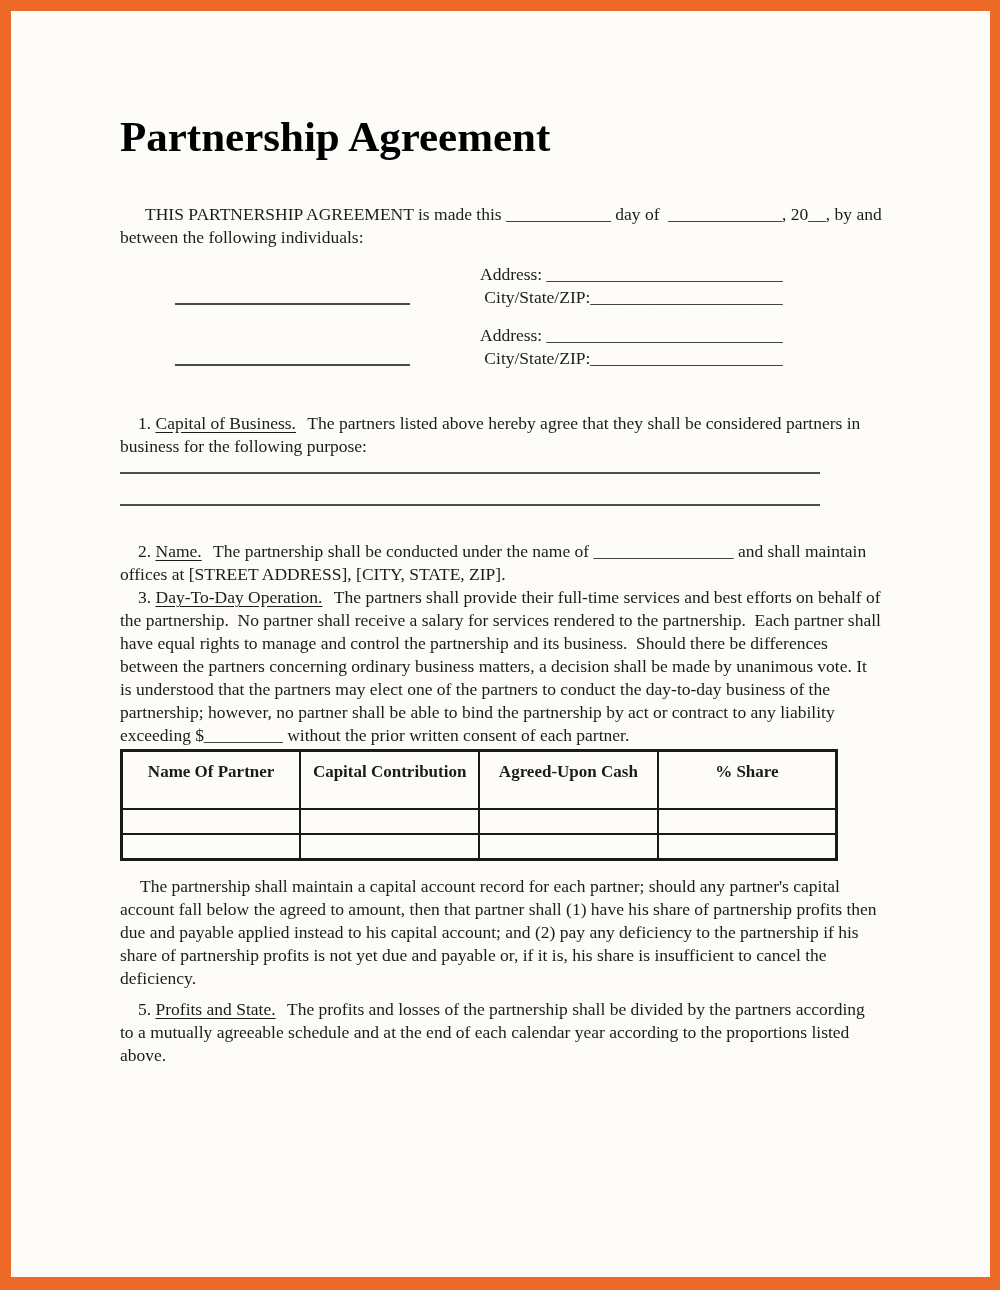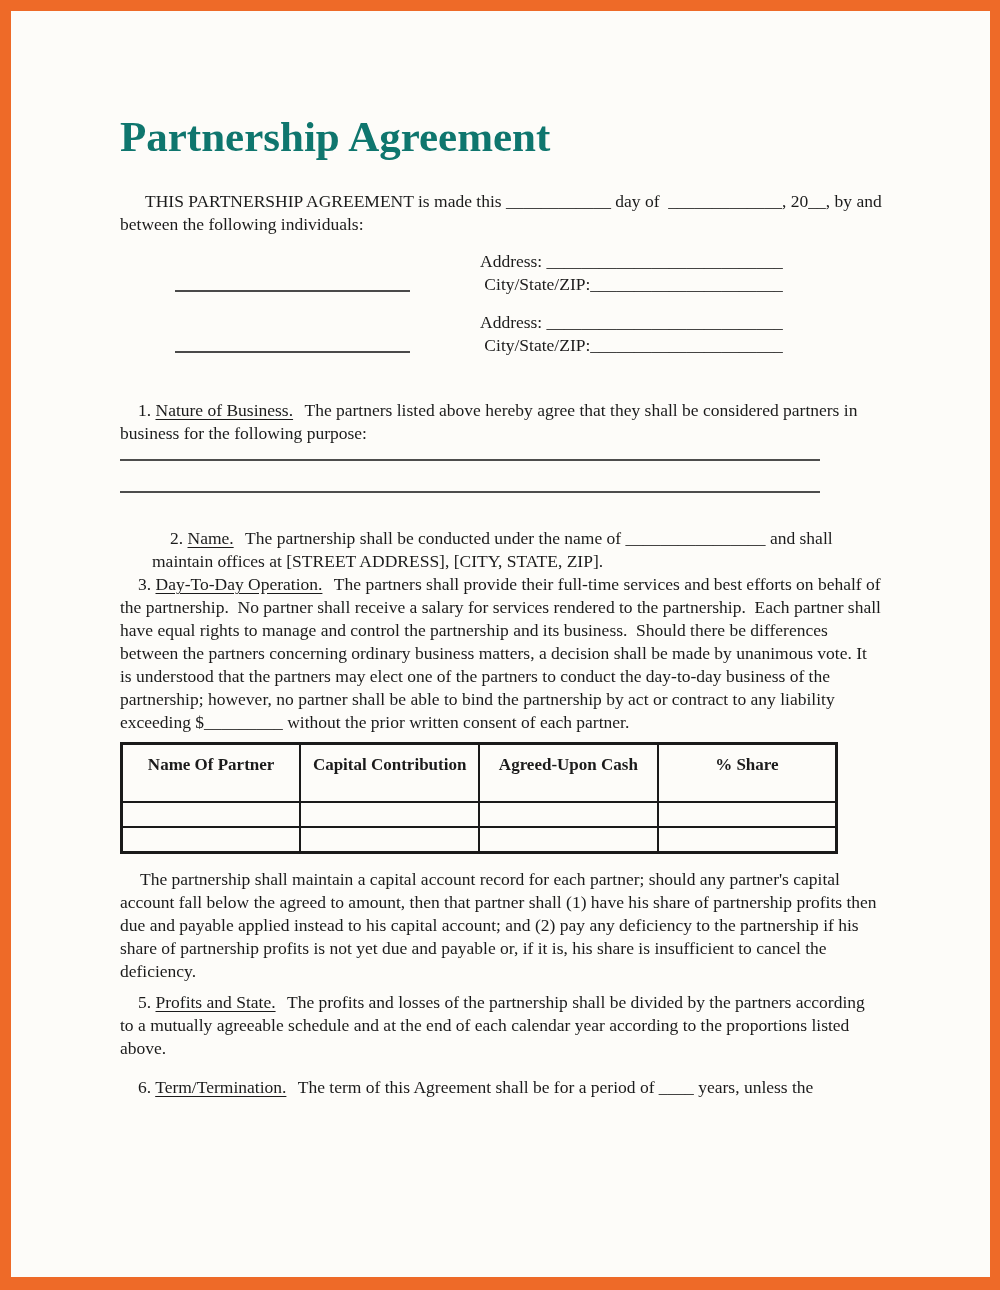--- a/index.html
+++ b/index.html
@@ -28,7 +28,7 @@
     line-height:1.12;
     font-weight:bold;
     letter-spacing:0px;
-    color:#0f766e;
+    color:#000000;
   }
   p{margin:0;}
   .body-text{

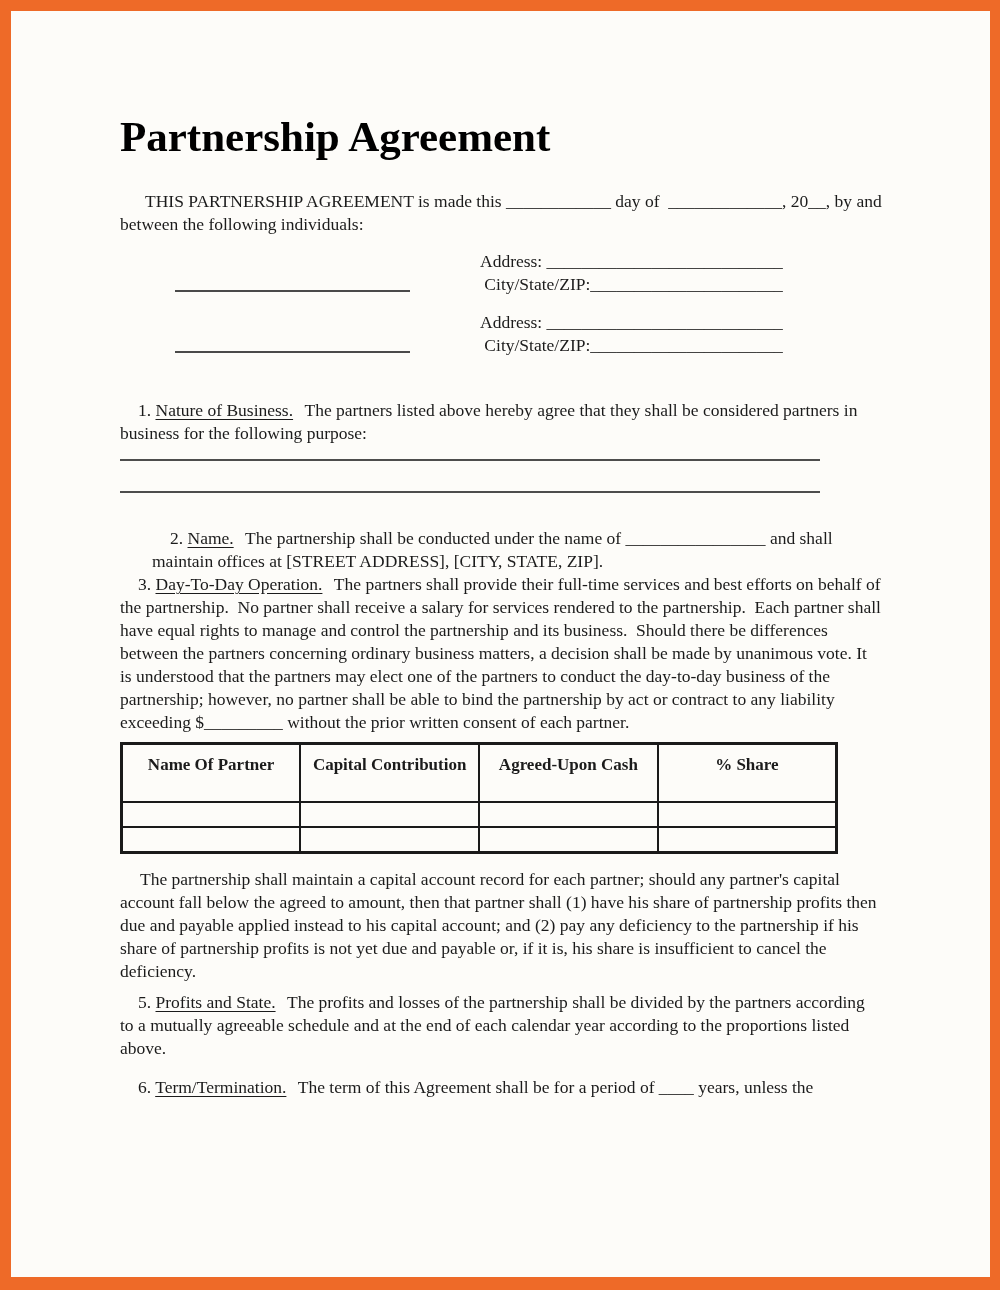--- a/index.html
+++ b/index.html
@@ -36,7 +36,7 @@
     line-height:23px;
   }
   .pre{white-space:pre-wrap;}
-  .intro{margin-top:29px;text-indent:25px;}
+  .intro{margin-top:42px;text-indent:25px;}
   
   .partner-row{display:flex;margin-top:14px;}
   .partner-row.second{margin-top:15px;}

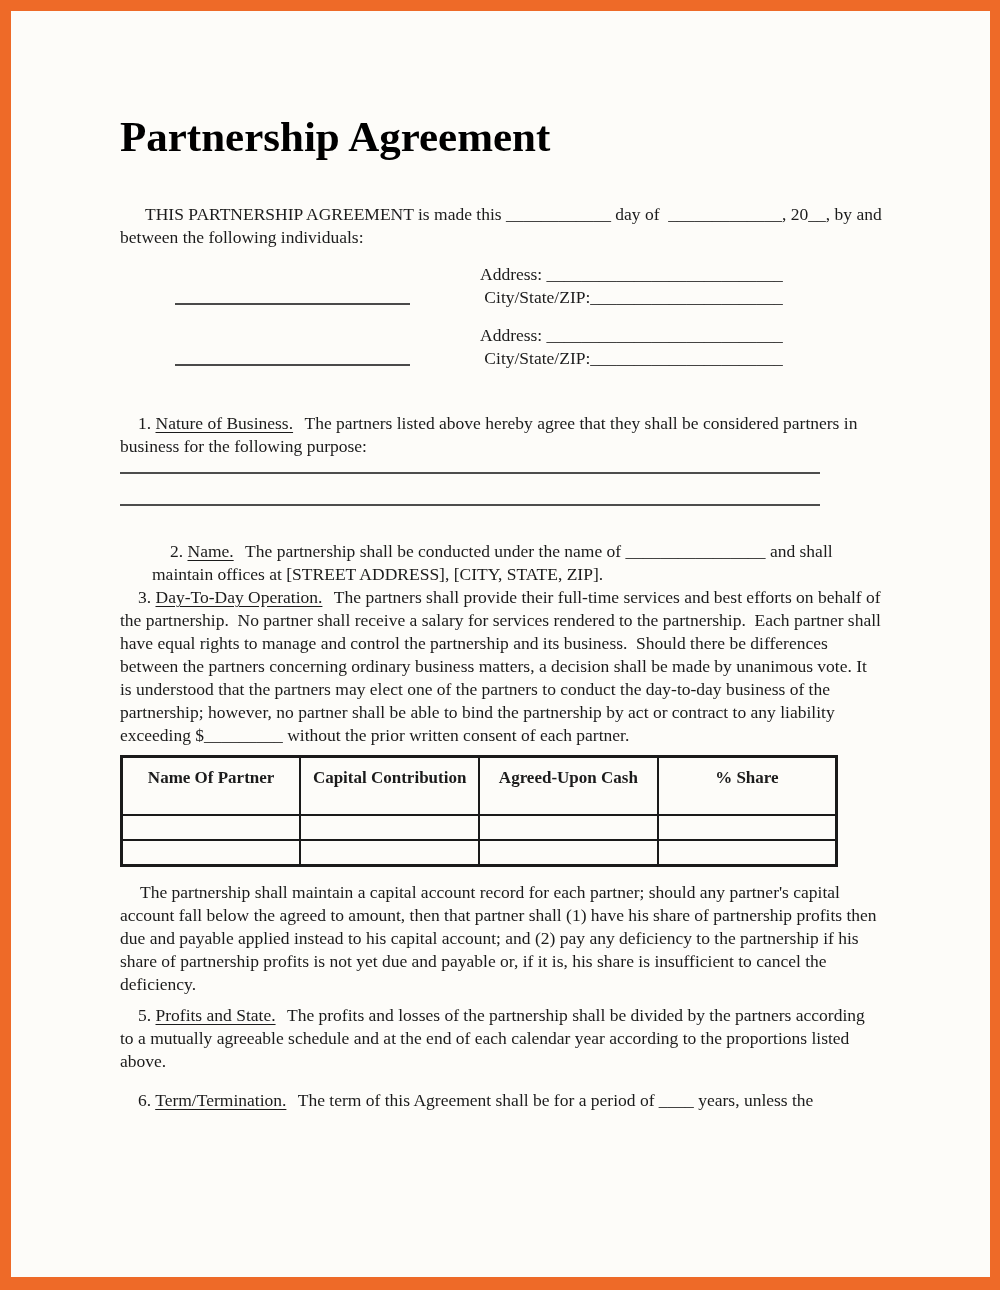--- a/index.html
+++ b/index.html
@@ -121,7 +121,7 @@
       </div>
     </div>
 
-    <p class="body-text sec s1"><span class="num">1.</span> <span class="head pre">Nature of Business.</span> <span class="body pre">The partners listed above hereby agree that they shall be considered partners in business for the following purpose:</span></p>
+    <p class="body-text sec s1"><span class="num">1.</span> <span class="head pre">Capital of Business.</span> <span class="body pre">The partners listed above hereby agree that they shall be considered partners in business for the following purpose:</span></p>
 
     <div class="rule r1"></div>
     <div class="rule r2"></div>

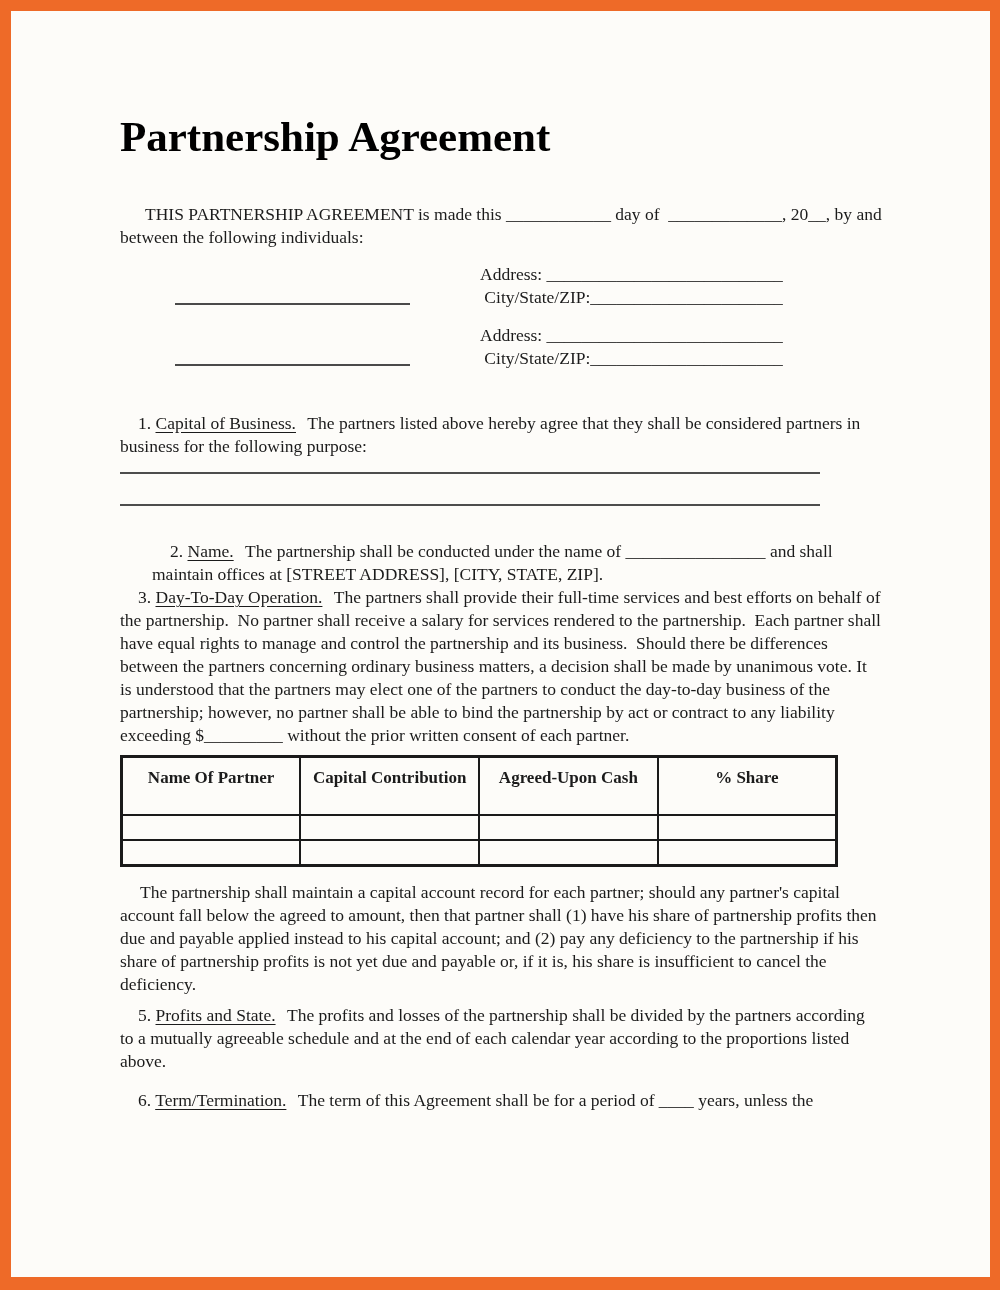--- a/index.html
+++ b/index.html
@@ -62,7 +62,7 @@
   }
   .rule.r1{margin-top:14px;}
   .rule.r2{margin-top:30px;}
-  .s2{margin-top:34px;margin-left:32px;}
+  .s2{margin-top:34px;}
   .s3{}
   .s4{margin-top:12px;}
   .s5{margin-top:8px;}

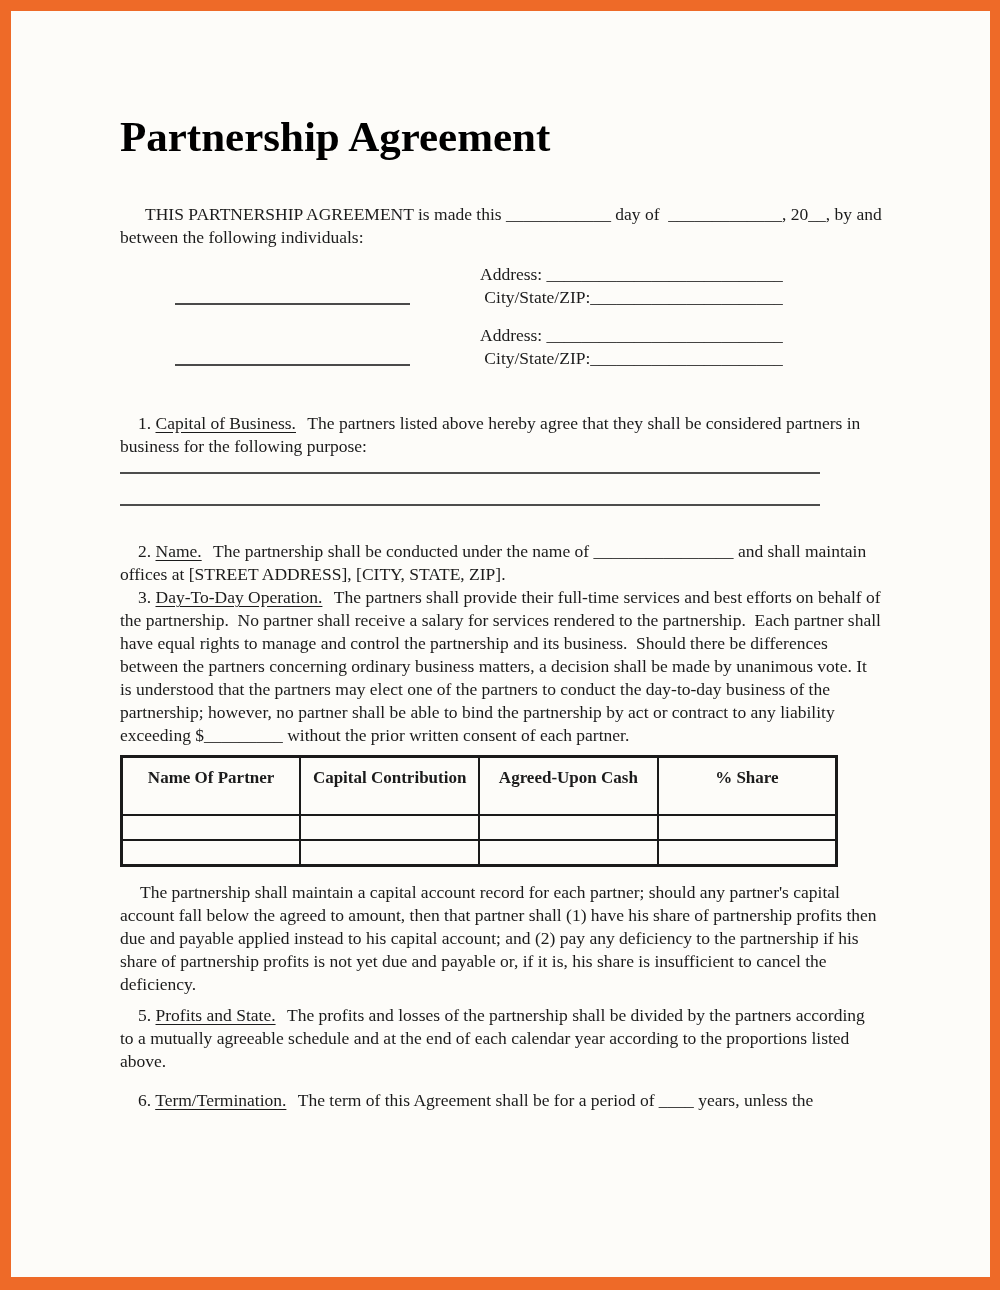--- a/index.html
+++ b/index.html
@@ -69,7 +69,7 @@
   .s6{margin-top:16px;}
   
   table.cap-table{
-    margin-top:8px;
+    margin-top:2px;
     border-collapse:collapse;
     width:718px;
     table-layout:fixed;

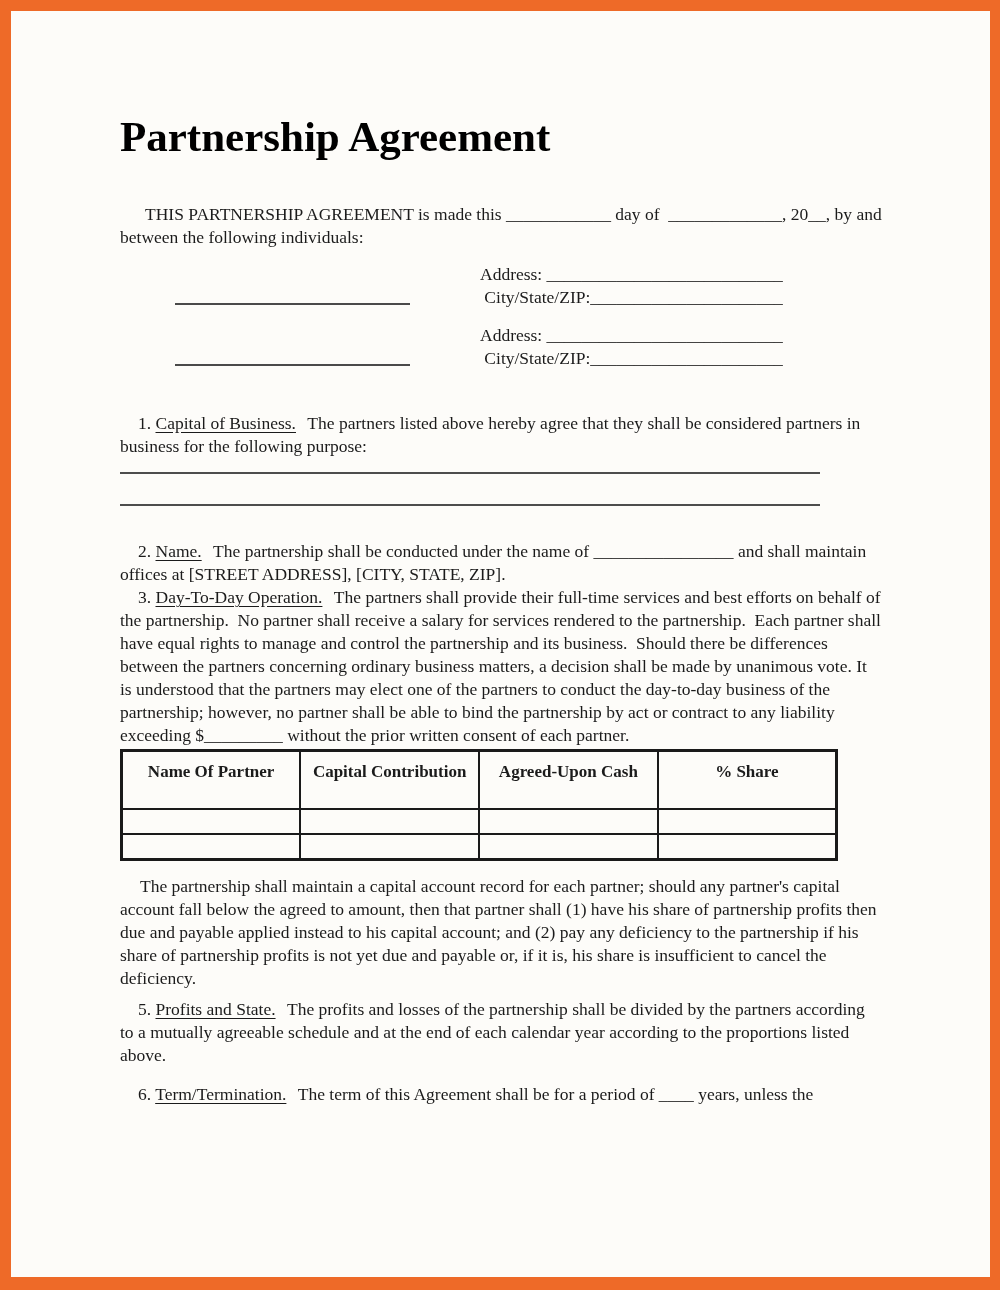--- a/index.html
+++ b/index.html
@@ -160,7 +160,6 @@
 
     <p class="body-text sec s5"><span class="num">5.</span> <span class="head pre">Profits and State.</span> <span class="body pre">The profits and losses of the partnership shall be divided by the partners according to a mutually agreeable schedule and at the end of each calendar year according to the proportions listed above.</span></p>
 
-    <p class="body-text sec s6"><span class="num">6.</span> <span class="head pre">Term/Termination.</span> <span class="body pre">The term of this Agreement shall be for a period of ____ years, unless the</span></p>
 
   </div>
 </div>

